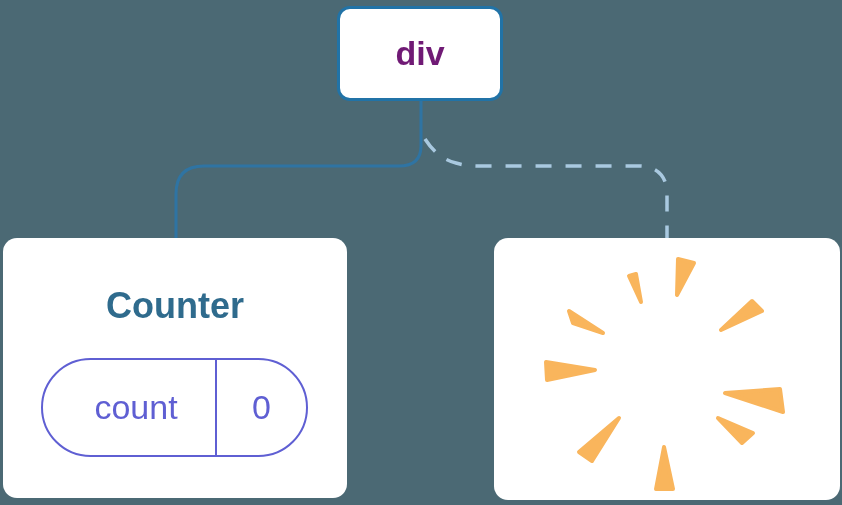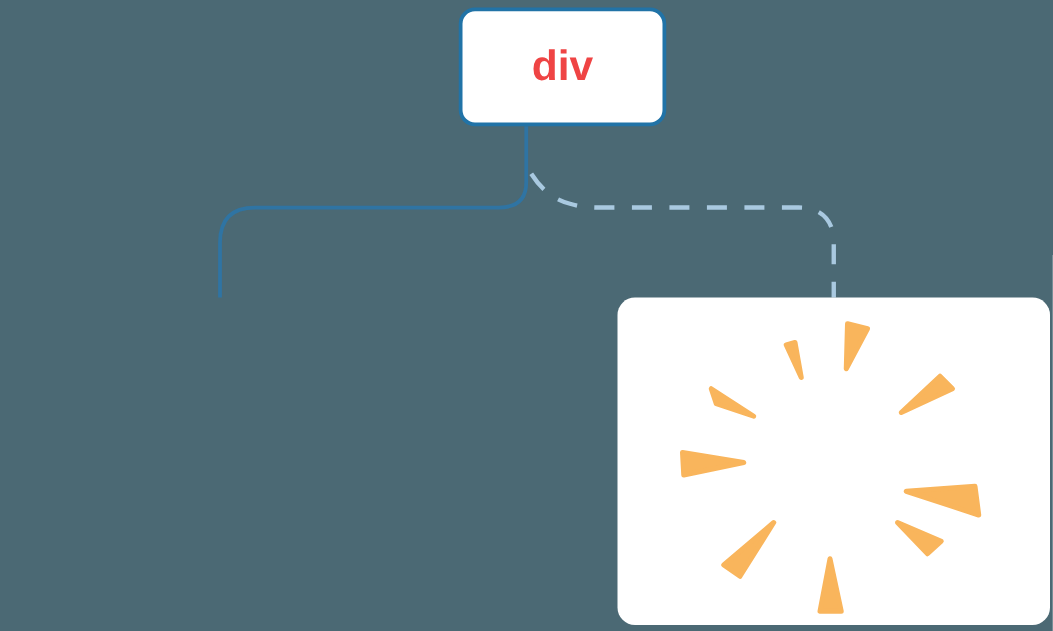--- a/index.html
+++ b/index.html
@@ -113,7 +113,7 @@
     <path d="M 425 139 C 434 153 444 160 456 163 C 463 165 469 166 478 166 L 639 166 C 657 166 667 176 667 194 L 667 238" fill="none" stroke="#a9c9e0" stroke-width="3.5" stroke-dasharray="16 14"></path>
   </svg>
 
-  <div class="node root-node" style="border-color: rgb(33, 115, 167); color: #ef4444; margin-left: 30px;">
+  <div class="node root-node" style="border-color: rgb(33, 115, 167); color: #701a75;">
     <span>div</span>
   </div>
 

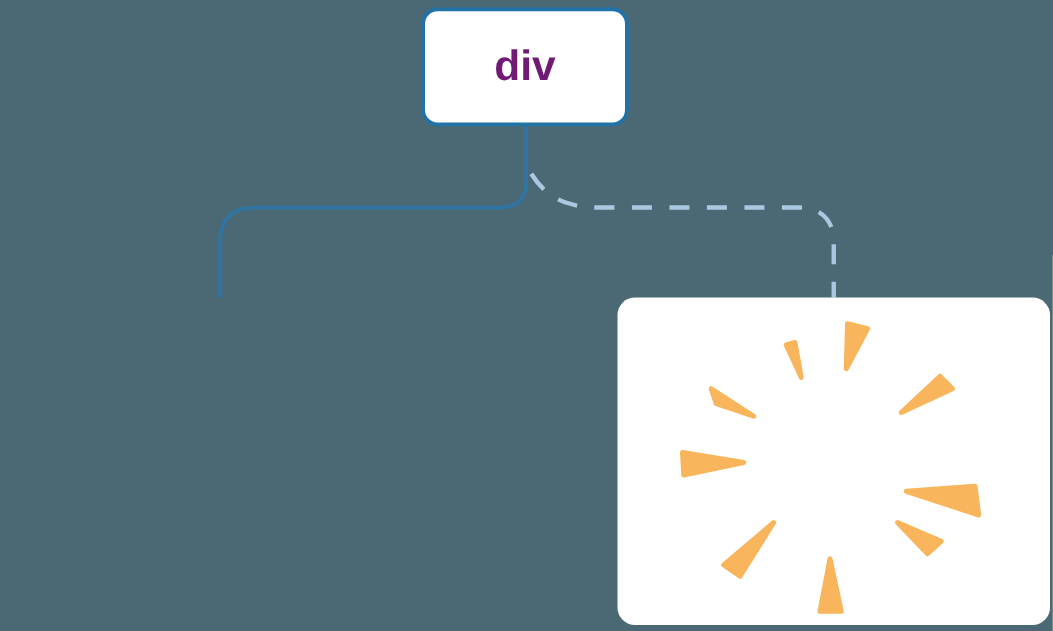--- a/index.html
+++ b/index.html
@@ -117,6 +117,13 @@
     <span>div</span>
   </div>
 
+  <div class="node counter-node">
+    <div class="counter-title" style="color: rgb(47, 107, 141);">Counter</div>
+    <div class="state-pill" style="border-color: rgb(95, 95, 211); color: rgb(95, 95, 211);">
+      <div class="pill-name" style="border-right-color: rgb(95, 95, 211);">count</div>
+      <div class="pill-value">0</div>
+    </div>
+  </div>
 
   <div class="node poof-node">
     <svg viewBox="0 0 346 262" xmlns="http://www.w3.org/2000/svg">

